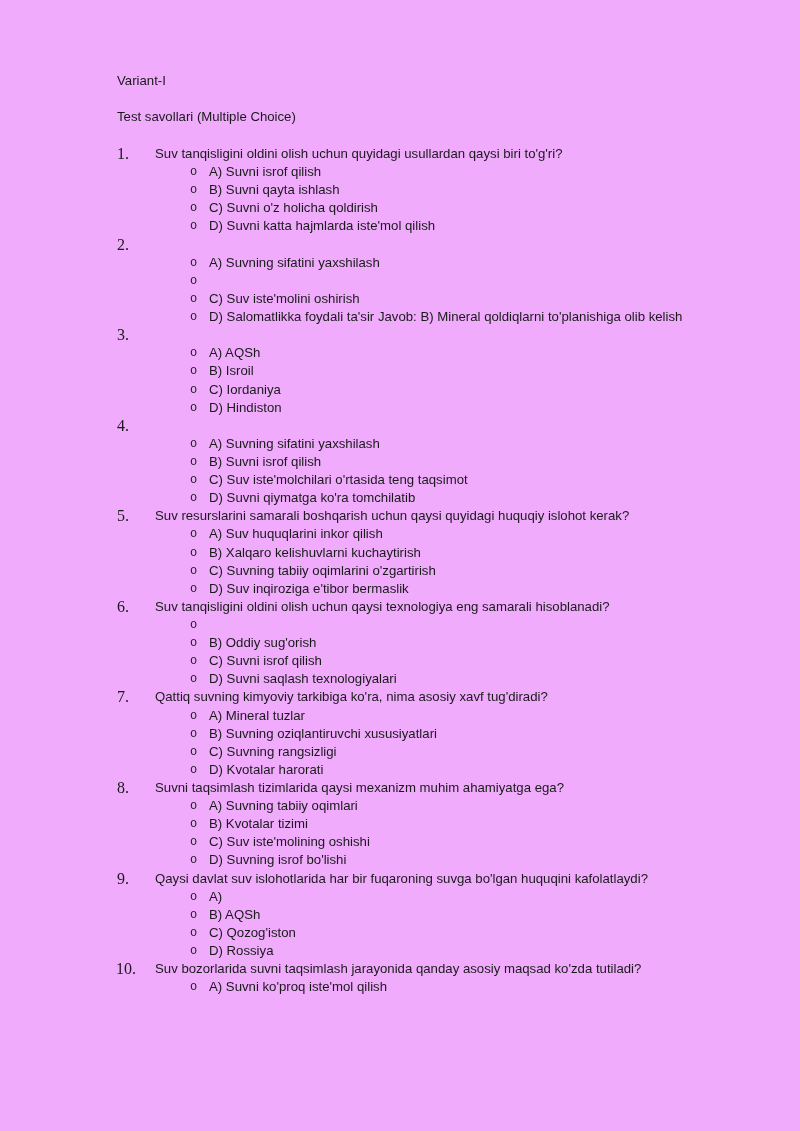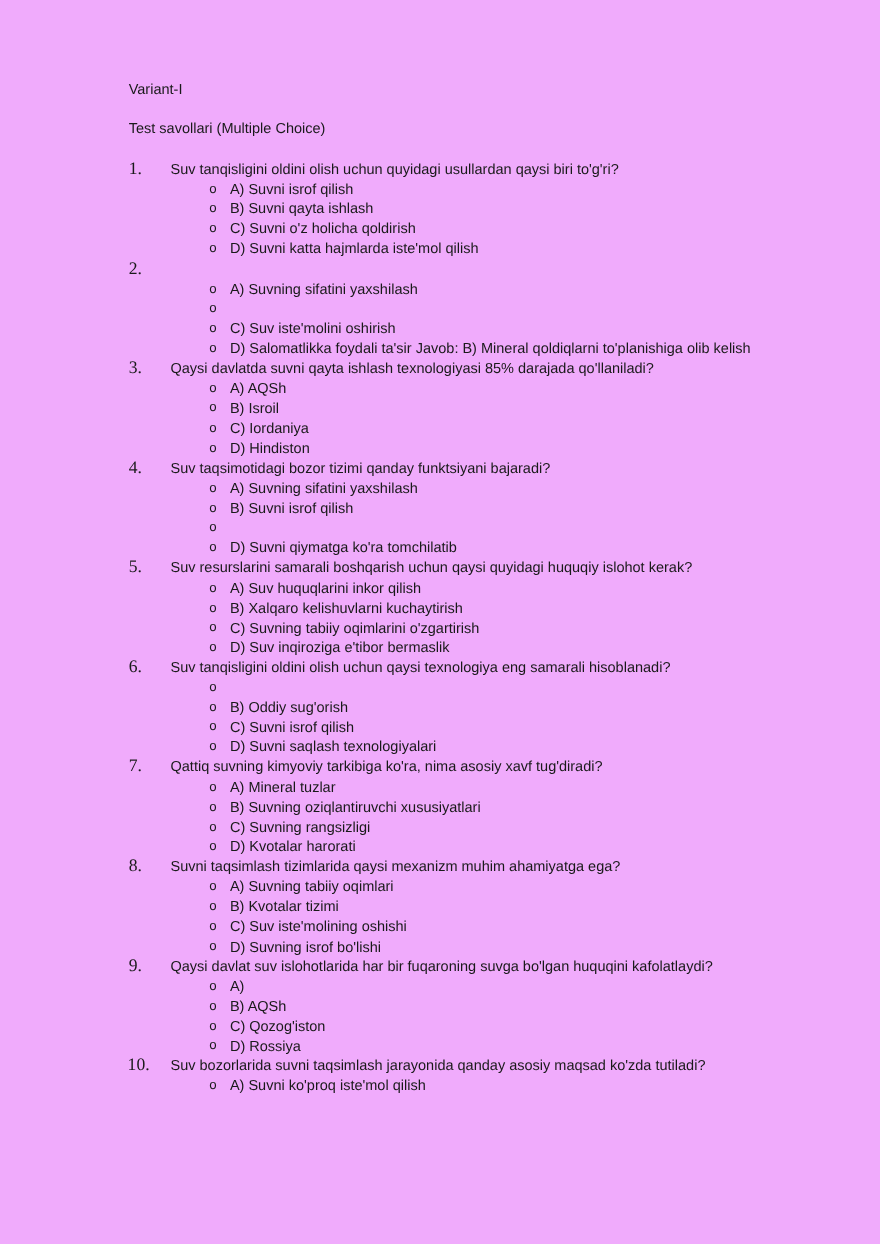--- a/index.html
+++ b/index.html
@@ -112,7 +112,7 @@
           </ul>
         </li>
         <li class="qitem">
-          <div class="qline"><span class="qnum">3.</span><span>Qaysi davlatda suvni qayta ishlash texnologiyasi 85% darajada qo'llaniladi?</span></div>
+          <div class="qline"><span class="qnum">3.</span></div>
           <ul class="olist">
             <li class="oitem"><span class="obullet">o</span><span>A) AQSh</span></li>
             <li class="oitem"><span class="obullet">o</span><span>B) Isroil</span></li>

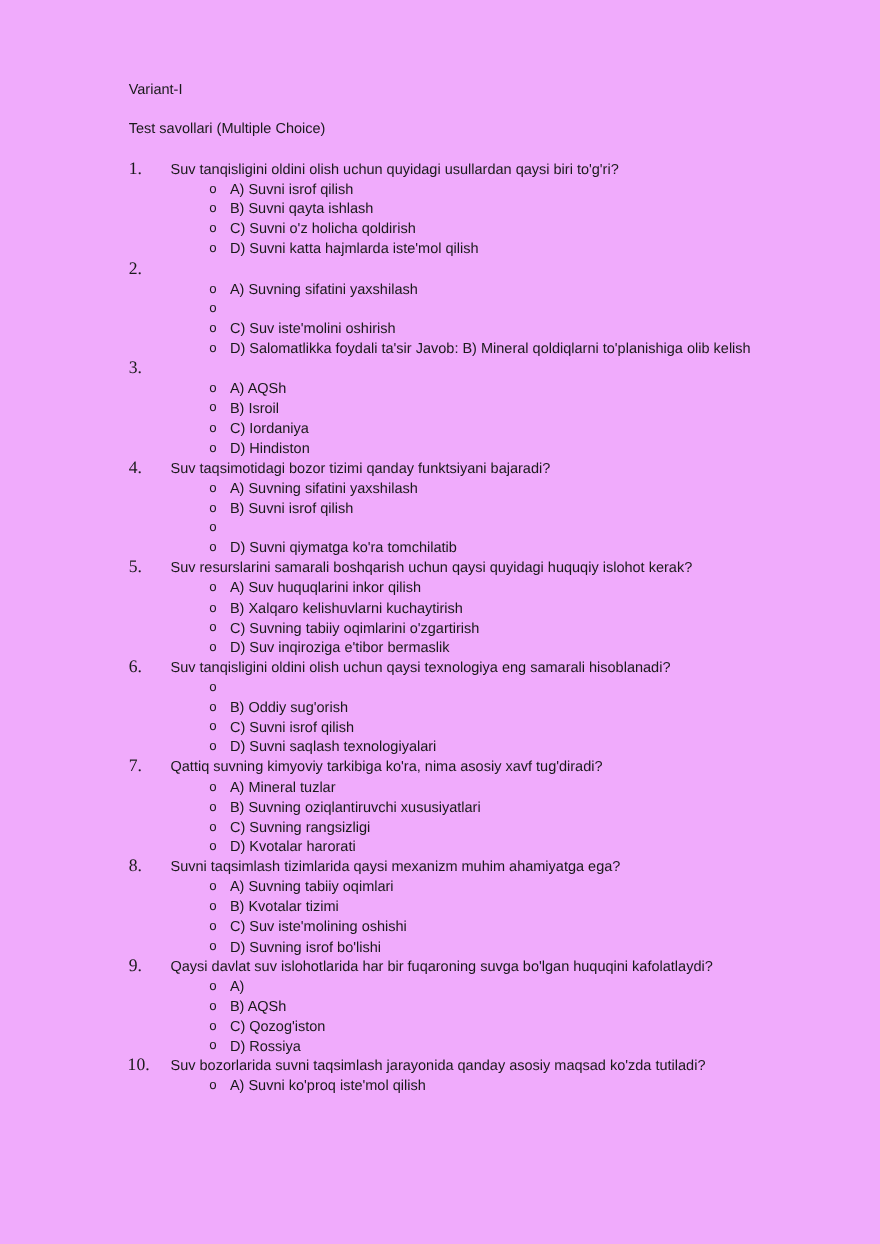--- a/index.html
+++ b/index.html
@@ -121,7 +121,7 @@
           </ul>
         </li>
         <li class="qitem">
-          <div class="qline"><span class="qnum">4.</span><span>Suv taqsimotidagi bozor tizimi qanday funktsiyani bajaradi?</span></div>
+          <div class="qline"><span class="qnum">4.</span></div>
           <ul class="olist">
             <li class="oitem"><span class="obullet">o</span><span>A) Suvning sifatini yaxshilash</span></li>
             <li class="oitem"><span class="obullet">o</span><span>B) Suvni isrof qilish</span></li>

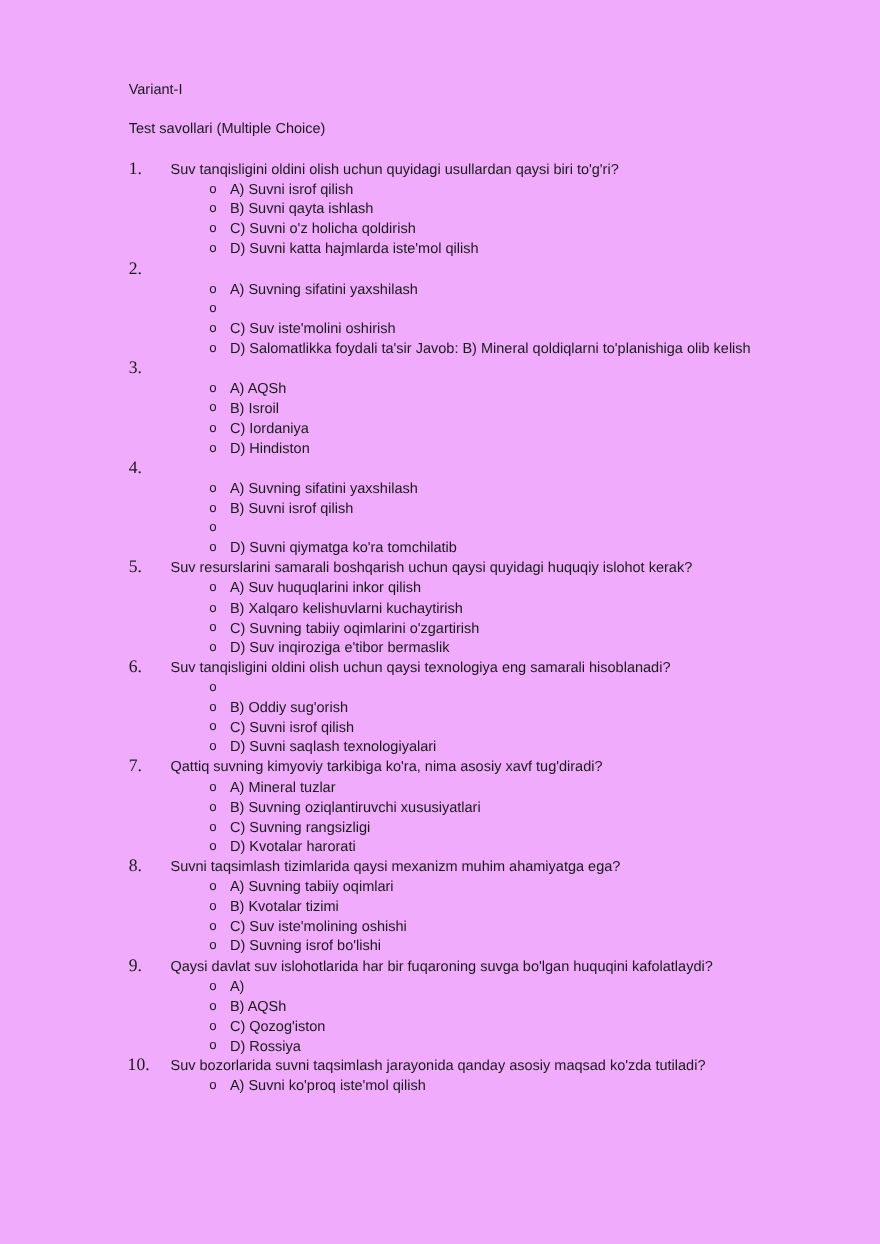--- a/index.html
+++ b/index.html
@@ -125,7 +125,7 @@
           <ul class="olist">
             <li class="oitem"><span class="obullet">o</span><span>A) Suvning sifatini yaxshilash</span></li>
             <li class="oitem"><span class="obullet">o</span><span>B) Suvni isrof qilish</span></li>
-            <li class="oitem"><span class="obullet">o</span></li>
+            <li class="oitem"><span class="obullet">o</span><span>C) Suv iste'molchilari o'rtasida teng taqsimot</span></li>
             <li class="oitem"><span class="obullet">o</span><span>D) Suvni qiymatga ko'ra tomchilatib</span></li>
           </ul>
         </li>

